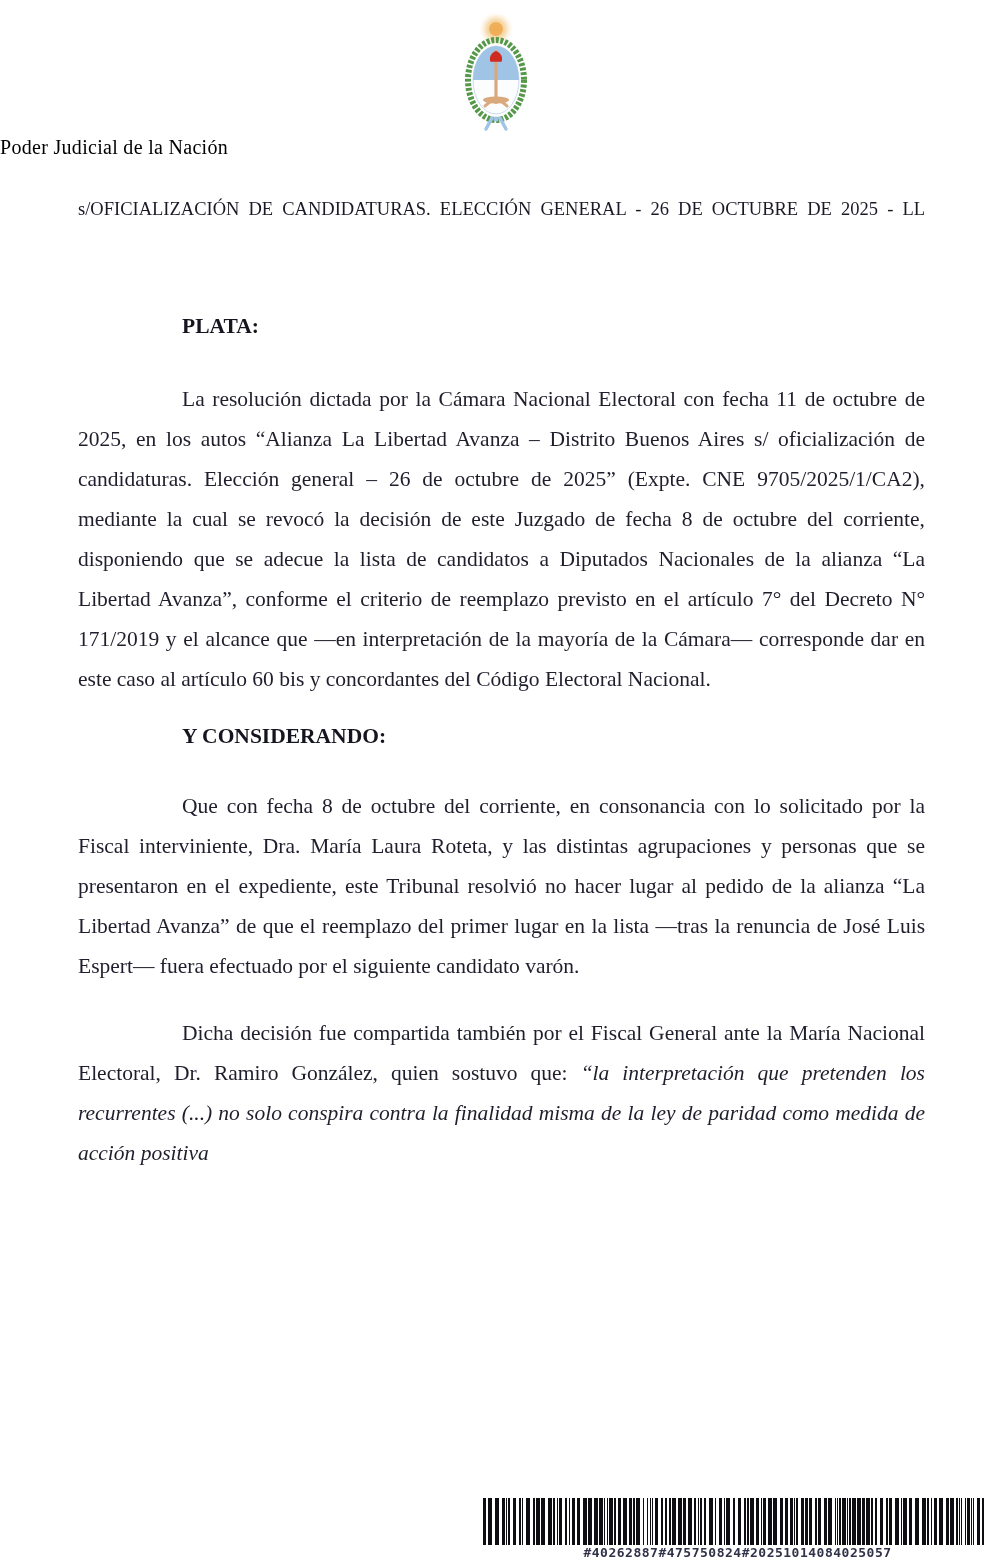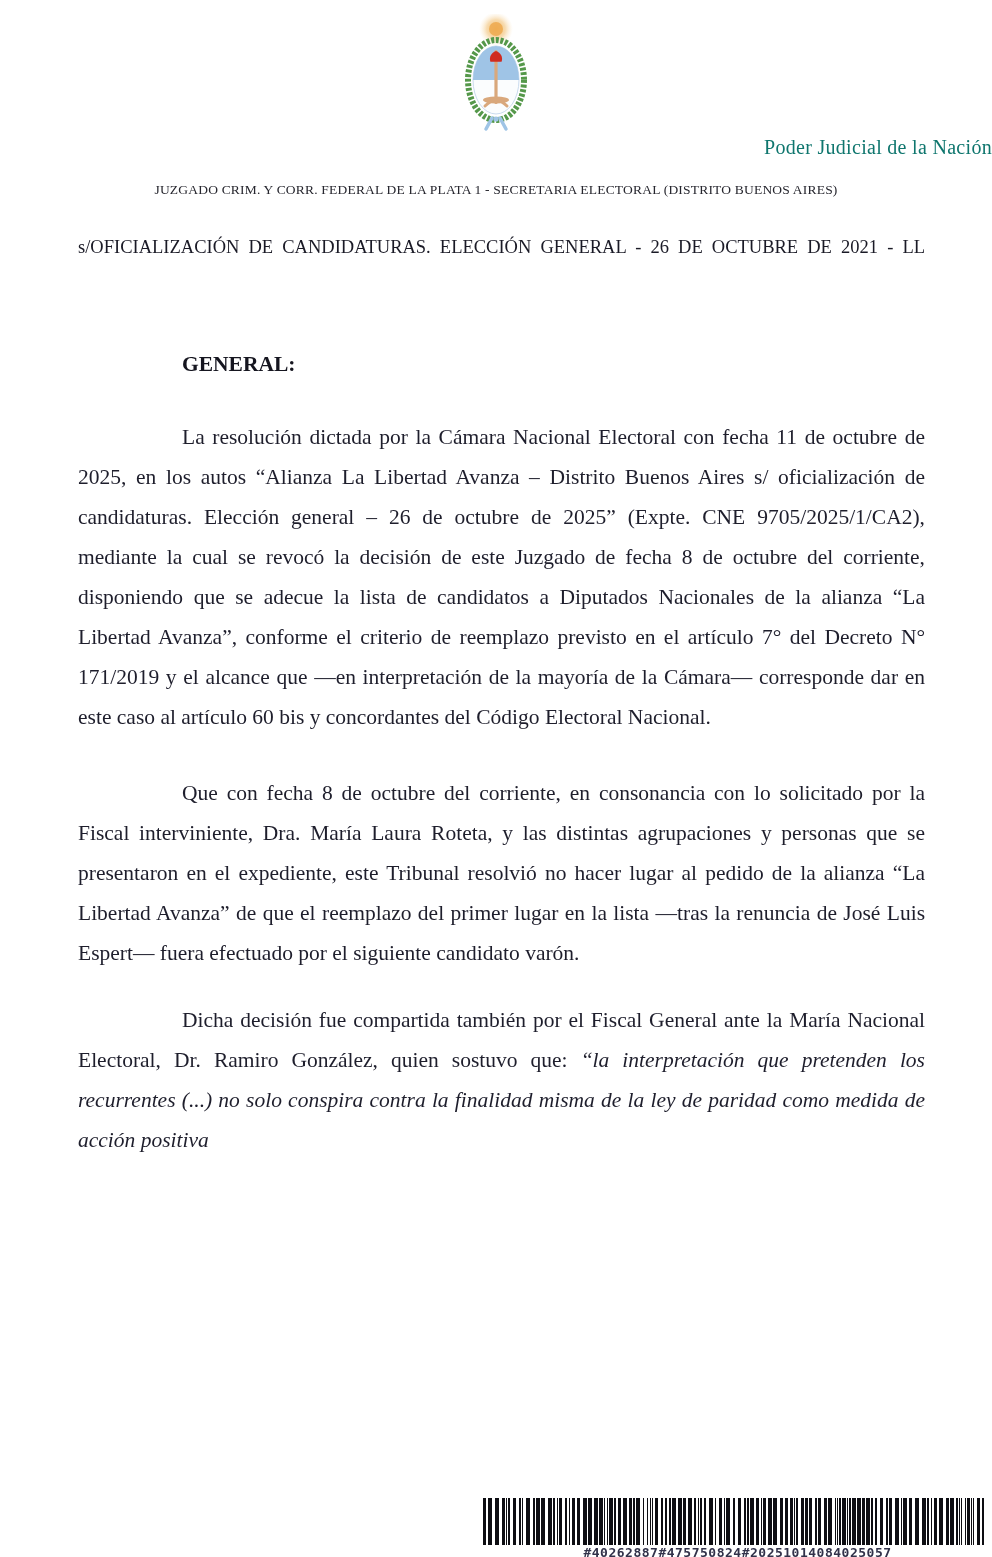--- a/index.html
+++ b/index.html
@@ -20,10 +20,10 @@
   }
   .org-title{
     margin-top:2px;
-    text-align:right;
+    text-align:left;
     font-size:20px;
     line-height:26px;
-    color:#0f766e;
+    color:#000000;
     letter-spacing:0.3px;
   }
   .secretariat{

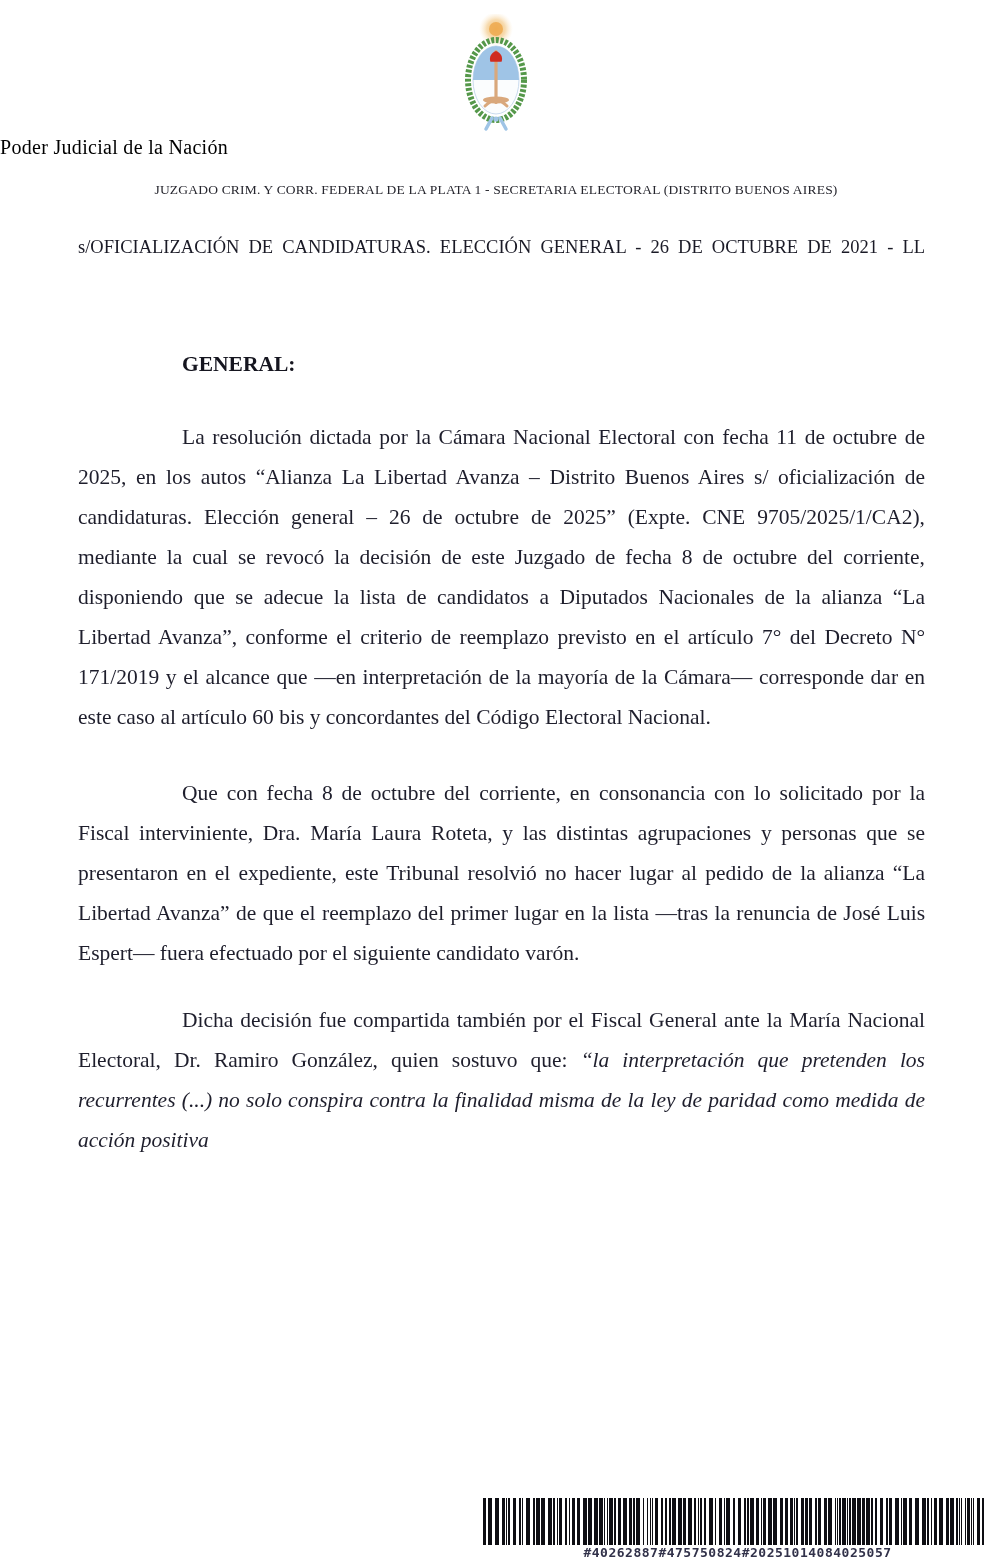--- a/index.html
+++ b/index.html
@@ -142,7 +142,6 @@
 
   <div class="org-title">Poder Judicial de la Nación</div>
 
-  <div class="secretariat">JUZGADO CRIM. Y CORR. FEDERAL DE LA PLATA 1 - SECRETARIA ELECTORAL (DISTRITO BUENOS AIRES)</div>
 
   <div class="caption">
     <div class="caption-line">s/OFICIALIZACIÓN DE CANDIDATURAS. ELECCIÓN GENERAL - 26 DE OCTUBRE DE 2021 - LL</div>

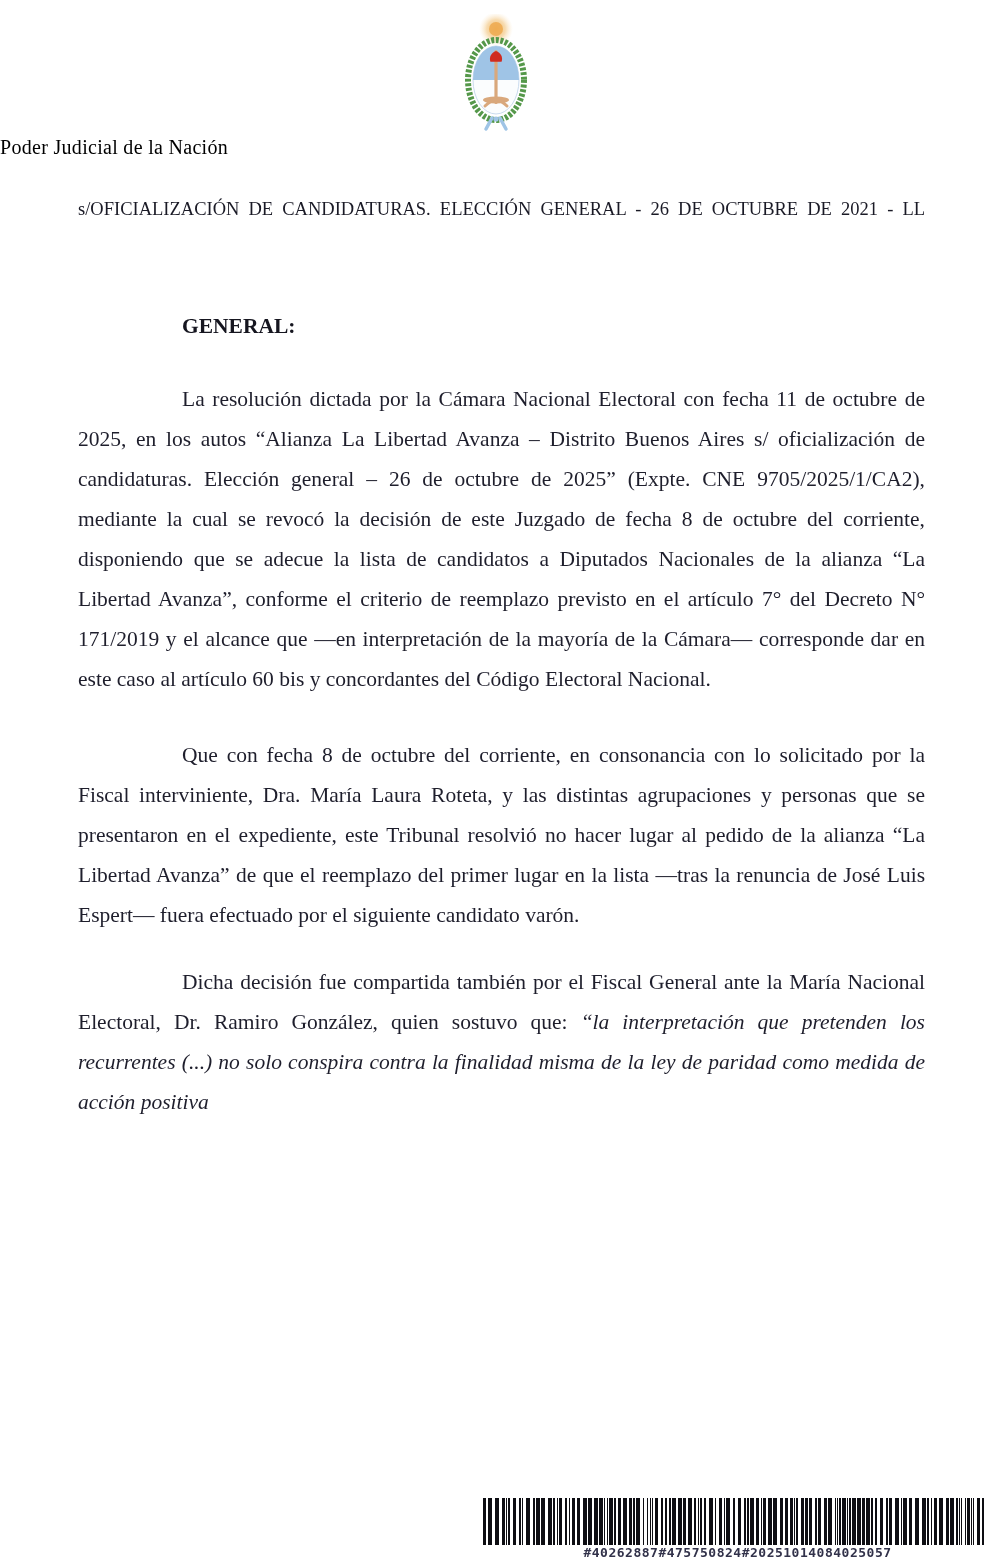--- a/index.html
+++ b/index.html
@@ -144,7 +144,7 @@
 
 
   <div class="caption">
-    <div class="caption-line">s/OFICIALIZACIÓN DE CANDIDATURAS. ELECCIÓN GENERAL - 26 DE OCTUBRE DE 2021 - LL</div>
+    <div class="caption-line">s/OFICIALIZACIÓN DE CANDIDATURAS. ELECCIÓN GENERAL - 26 DE OCTUBRE DE 2025 - LL</div>
   </div>
 
 

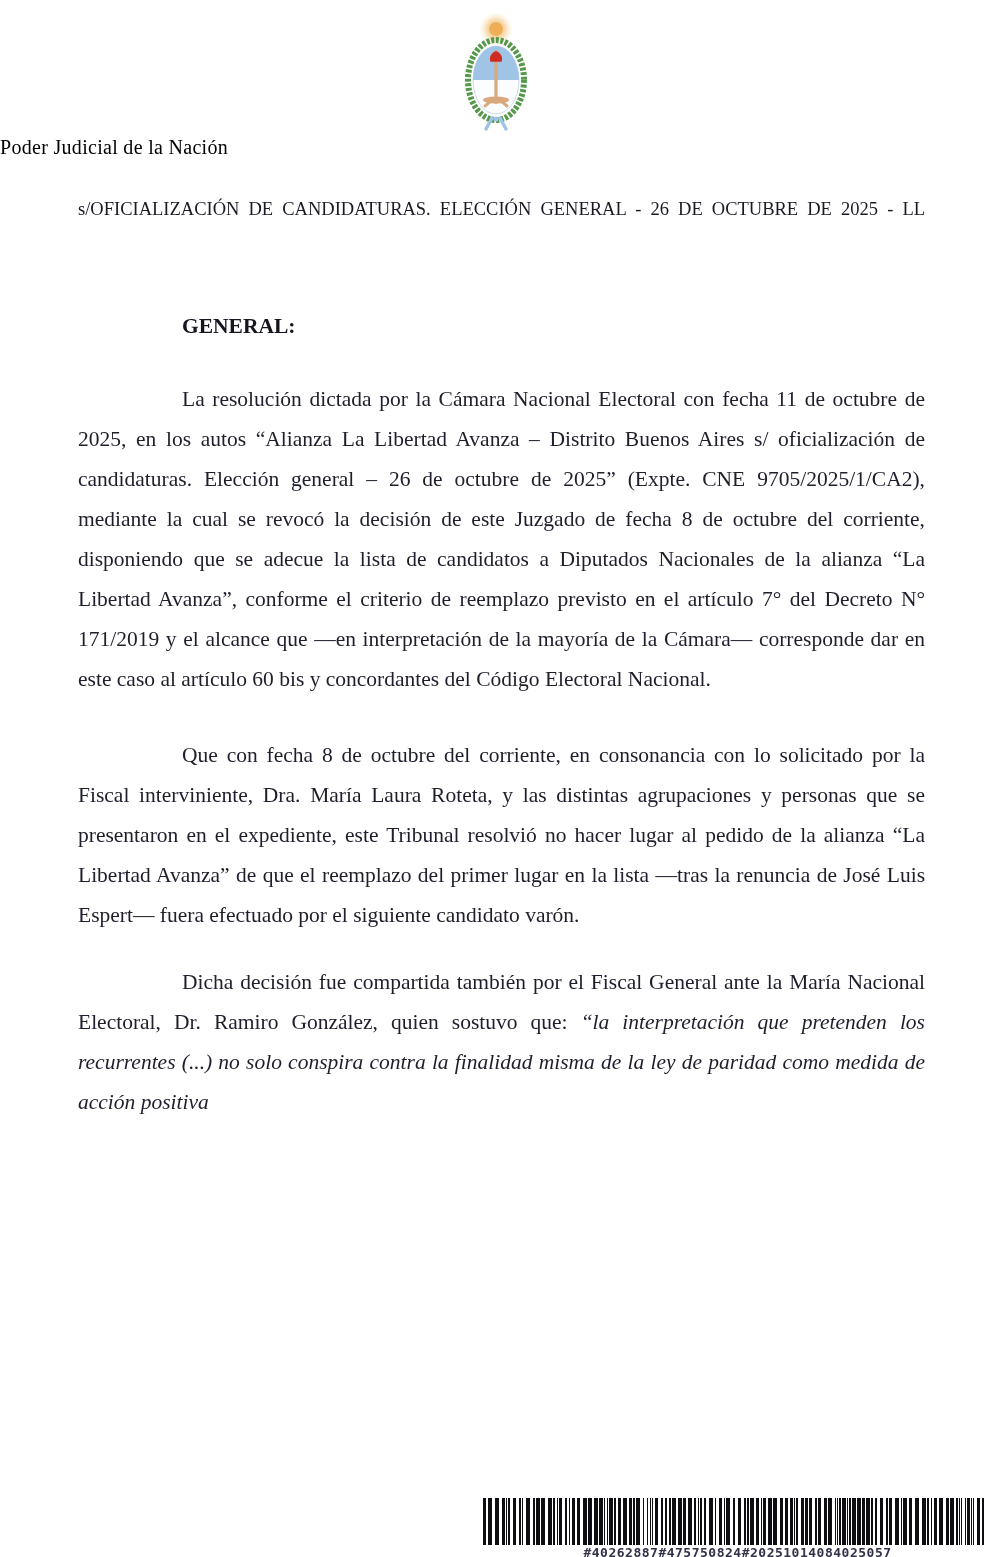--- a/index.html
+++ b/index.html
@@ -148,7 +148,7 @@
   </div>
 
 
-  <div class="sec-heading heading-vistos">GENERAL:</div>
+  <div class="sec-heading heading-vistos">PLATA:</div>
 
   <div class="body-para para-vistos">La resolución dictada por la Cámara Nacional Electoral con fecha 11 de octubre de 2025, en los autos “Alianza La Libertad Avanza – Distrito Buenos Aires s/ oficialización de candidaturas. Elección general – 26 de octubre de 2025” (Expte. CNE 9705/2025/1/CA2), mediante la cual se revocó la decisión de este Juzgado de fecha 8 de octubre del corriente, disponiendo que se adecue la lista de candidatos a Diputados Nacionales de la alianza “La Libertad Avanza”, conforme el criterio de reemplazo previsto en el artículo 7° del Decreto N° 171/2019 y el alcance que —en interpretación de la mayoría de la Cámara— corresponde dar en este caso al artículo 60 bis y concordantes del Código Electoral Nacional.</div>
 

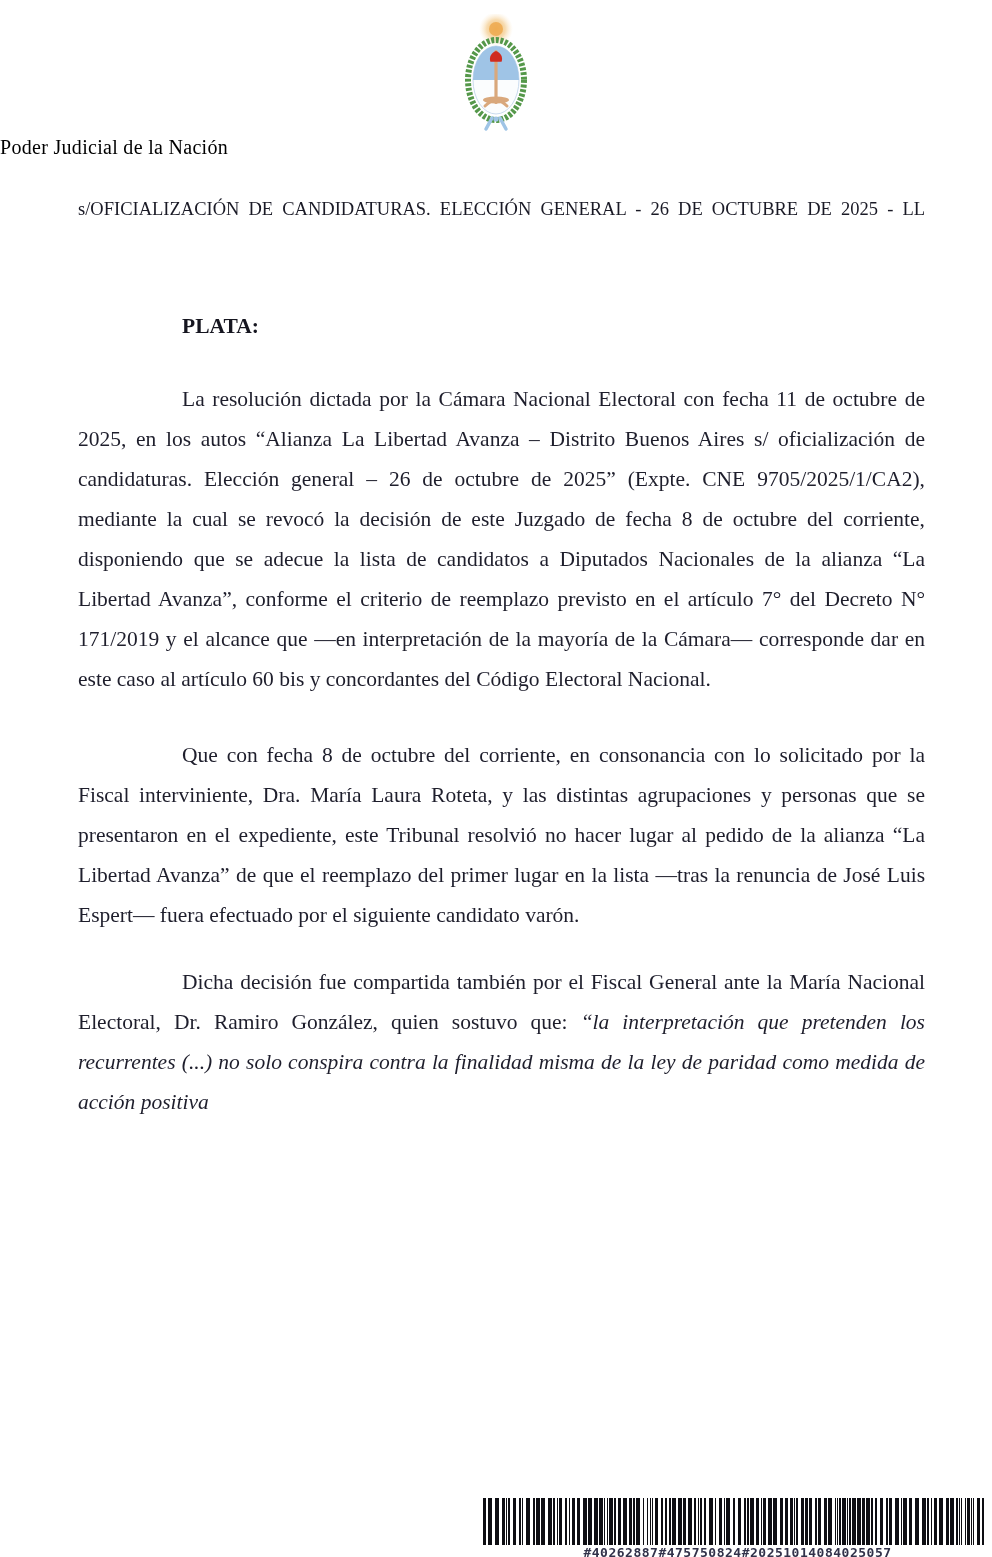--- a/index.html
+++ b/index.html
@@ -152,6 +152,7 @@
 
   <div class="body-para para-vistos">La resolución dictada por la Cámara Nacional Electoral con fecha 11 de octubre de 2025, en los autos “Alianza La Libertad Avanza – Distrito Buenos Aires s/ oficialización de candidaturas. Elección general – 26 de octubre de 2025” (Expte. CNE 9705/2025/1/CA2), mediante la cual se revocó la decisión de este Juzgado de fecha 8 de octubre del corriente, disponiendo que se adecue la lista de candidatos a Diputados Nacionales de la alianza “La Libertad Avanza”, conforme el criterio de reemplazo previsto en el artículo 7° del Decreto N° 171/2019 y el alcance que —en interpretación de la mayoría de la Cámara— corresponde dar en este caso al artículo 60 bis y concordantes del Código Electoral Nacional.</div>
 
+  <div class="sec-heading heading-considerando">Y CONSIDERANDO:</div>
 
   <div class="body-para para-considerando-1">Que con fecha 8 de octubre del corriente, en consonancia con lo solicitado por la Fiscal interviniente, Dra. María Laura Roteta, y las distintas agrupaciones y personas que se presentaron en el expediente, este Tribunal resolvió no hacer lugar al pedido de la alianza “La Libertad Avanza” de que el reemplazo del primer lugar en la lista —tras la renuncia de José Luis Espert— fuera efectuado por el siguiente candidato varón.</div>
 

